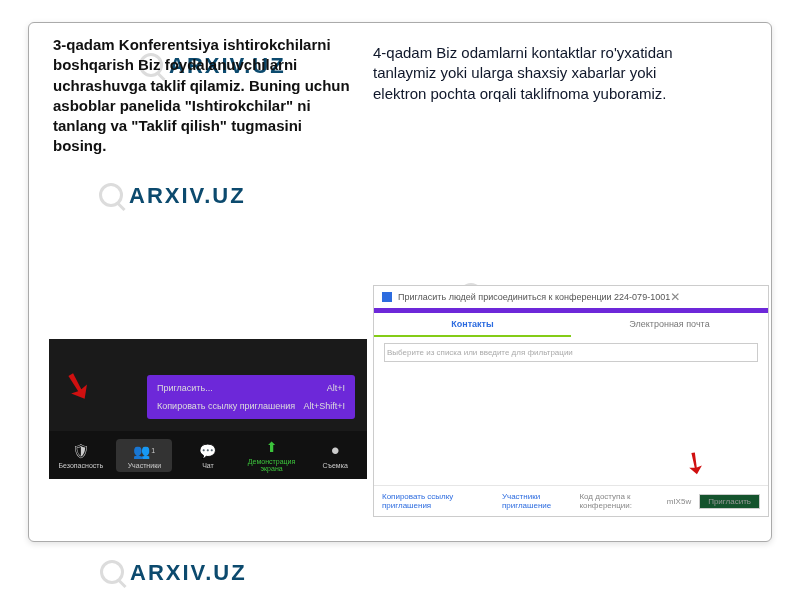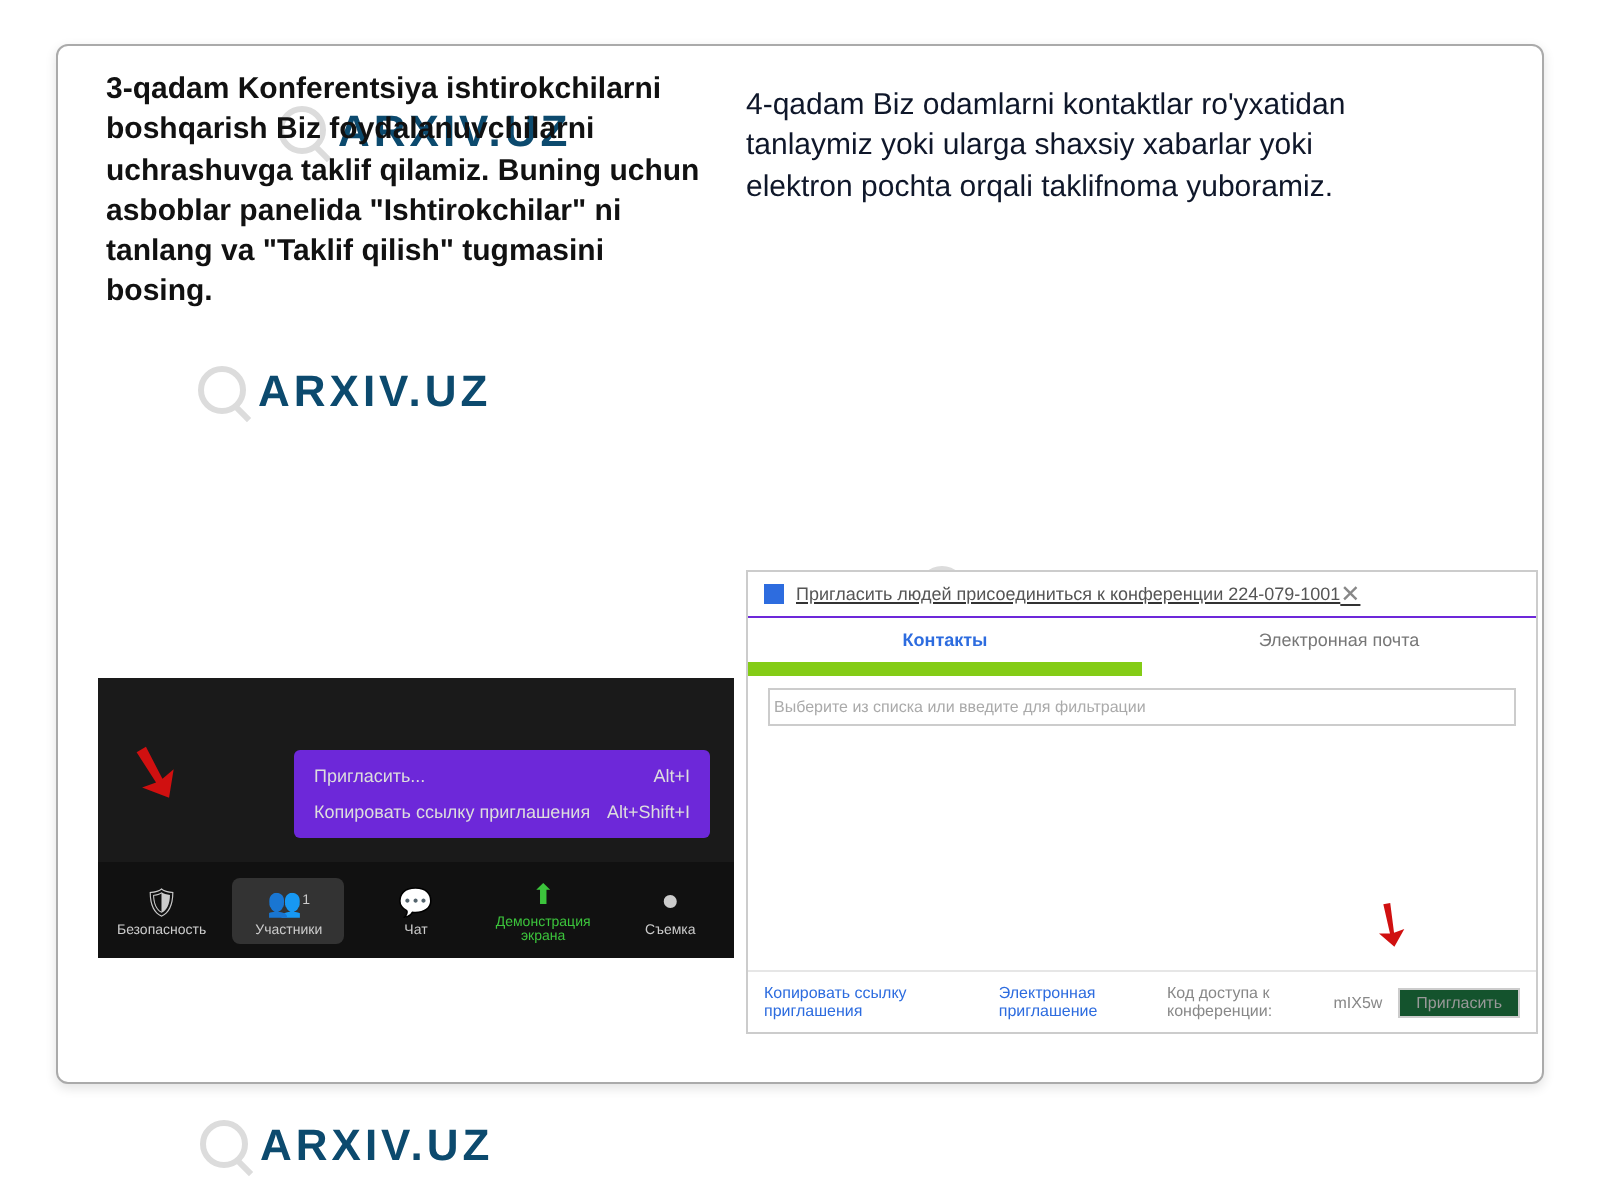--- a/index.html
+++ b/index.html
@@ -151,8 +151,7 @@
     display: flex;
     align-items: center;
     padding: 4px 8px;
-    border-bottom: 1px solid #6d28d9;
-    text-decoration: underline;
+    border-bottom: 5px solid #6d28d9;
   }
   .invite-title .t {
     display: flex; align-items: center; gap: 6px;

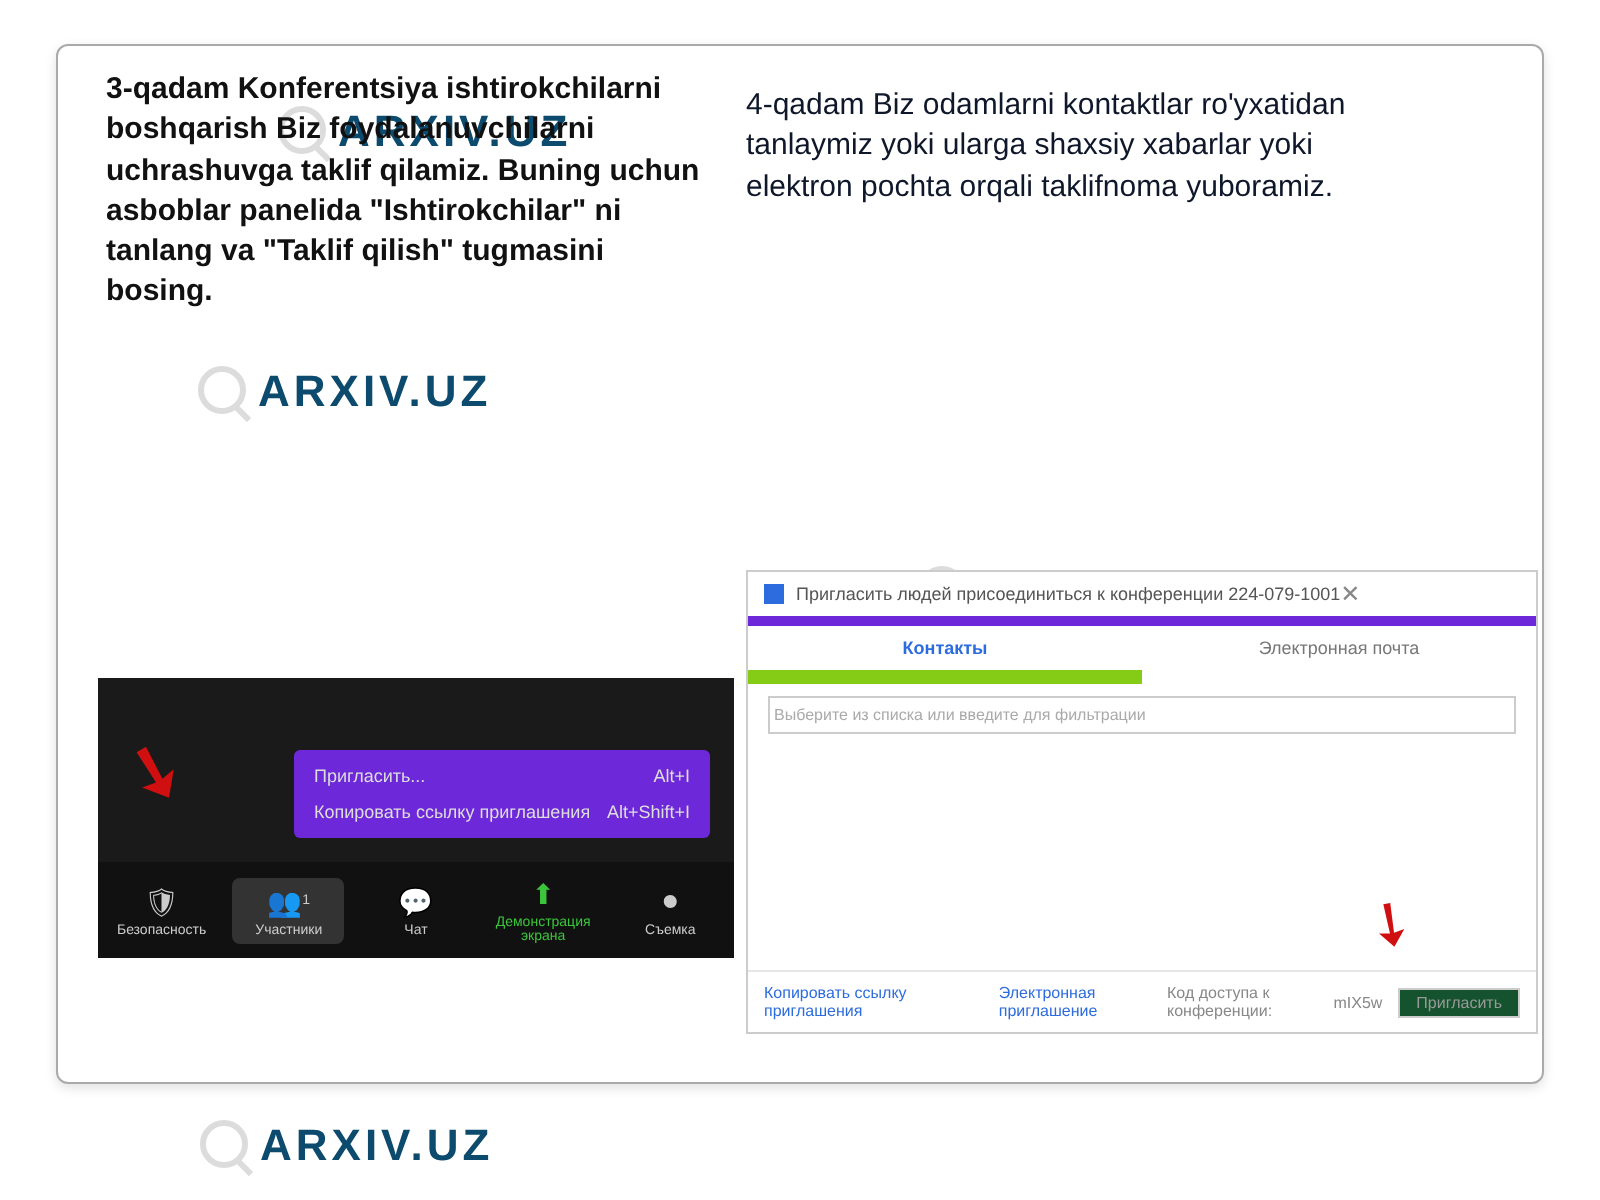--- a/index.html
+++ b/index.html
@@ -174,7 +174,7 @@
   .invite-tabs .tab.active {
     color: #2d6cdf;
     font-weight: bold;
-    border-bottom: 7px solid #84cc16;
+    border-bottom: 2px solid #84cc16;
   }
   .invite-search {
     margin: 6px 10px;

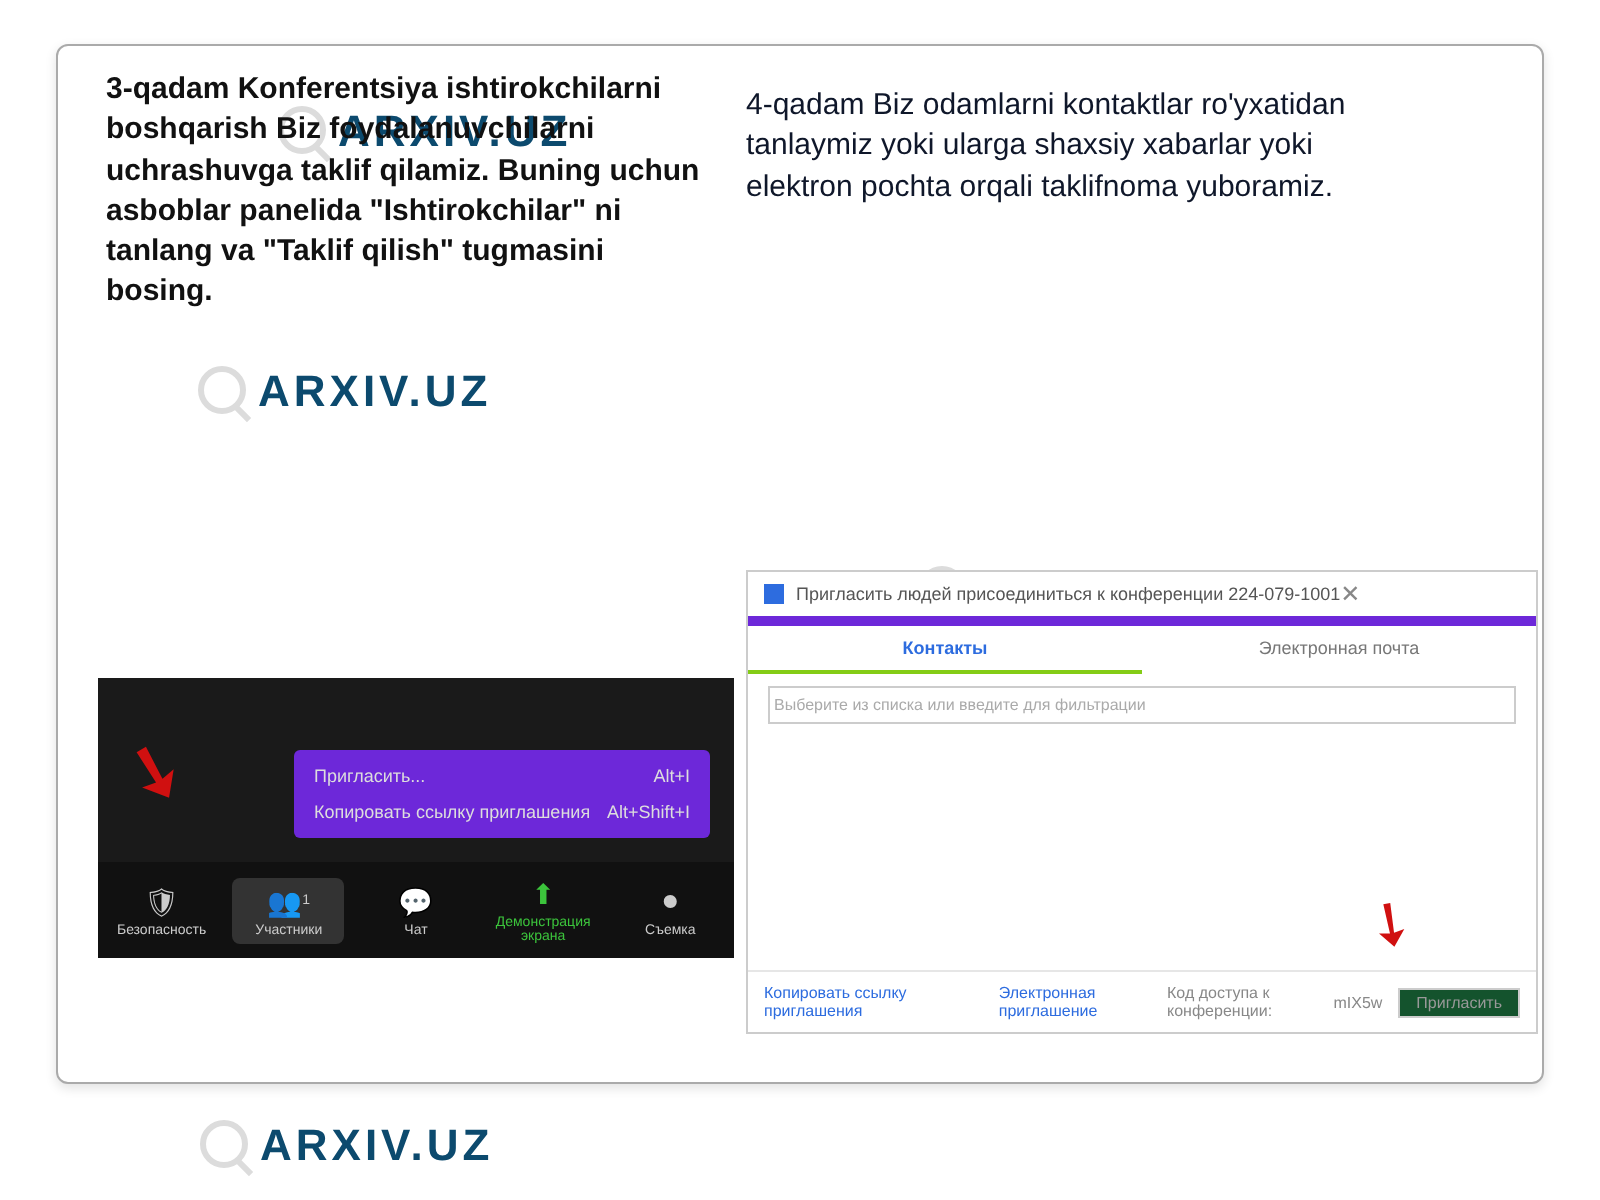--- a/index.html
+++ b/index.html
@@ -298,7 +298,7 @@
     <div class="invite-footer">
       <div class="links">
         <span>Копировать ссылку приглашения</span>
-        <span>Электронная приглашение</span>
+        <span>Участники приглашение</span>
       </div>
       <div class="right">
         <span>Код доступа к конференции:</span>

